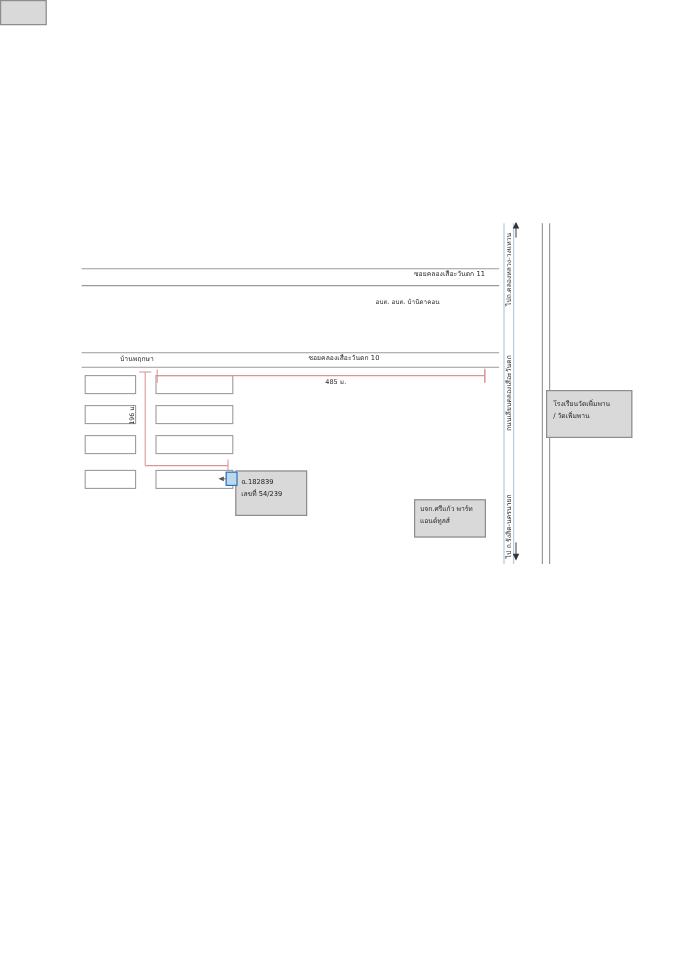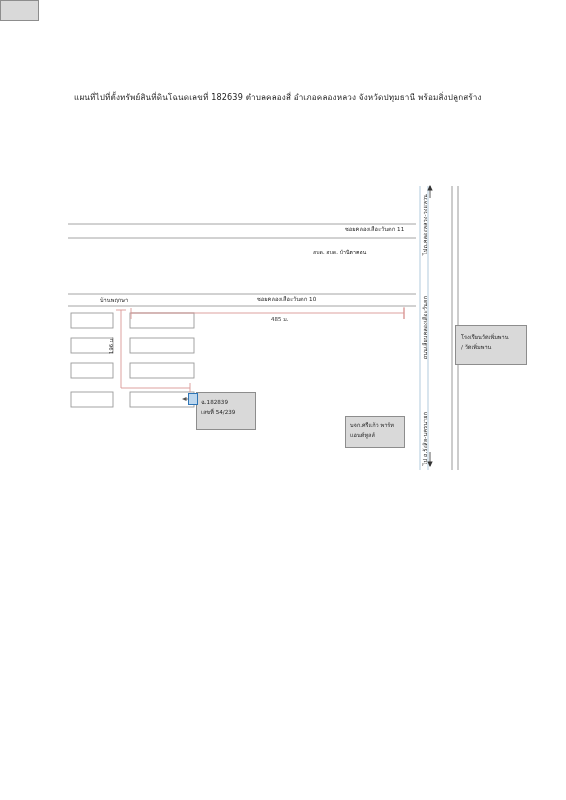--- a/index.html
+++ b/index.html
@@ -120,7 +120,6 @@
 
 <div class="page">
 
-  <div class="doc-title">แผนที่ไปที่ตั้งทรัพย์สินที่ดินโฉนดเลขที่ 182639 ตำบลคลองสี่  อำเภอคลองหลวง จังหวัดปทุมธานี พร้อมสิ่งปลูกสร้าง</div>
 
   <div class="map">
     <svg width="566" height="800" viewBox="0 0 566 800">

